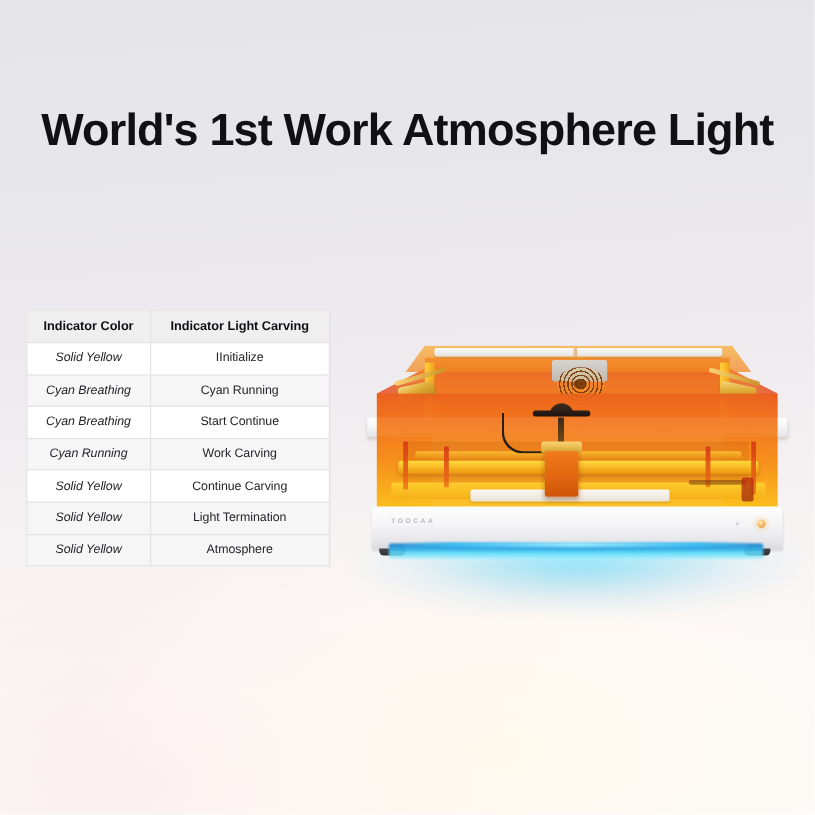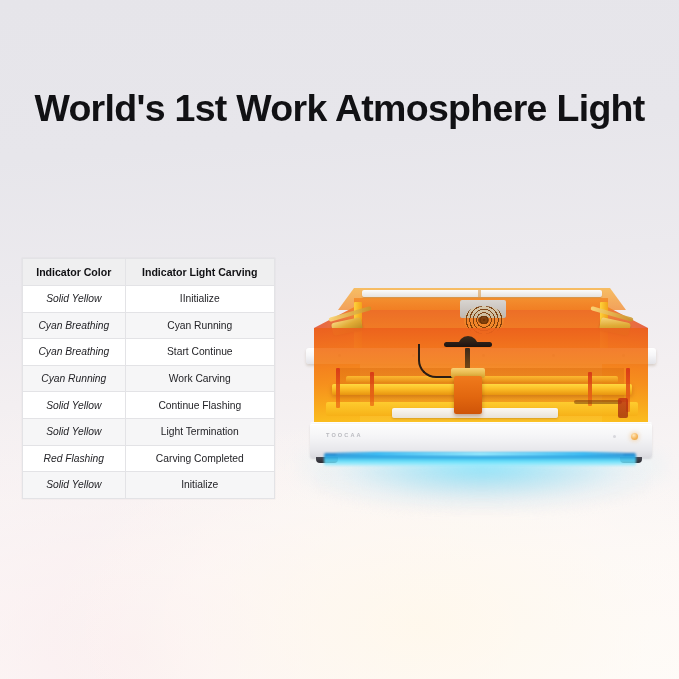--- a/index.html
+++ b/index.html
@@ -541,7 +541,7 @@
       </tr>
       <tr class="row-base">
         <td class="col-color">Solid Yellow</td>
-        <td class="col-meaning">Continue Flashing</td>
+        <td class="col-meaning">Continue Carving</td>
       </tr>
       <tr class="row-alt">
         <td class="col-color">Solid Yellow</td>

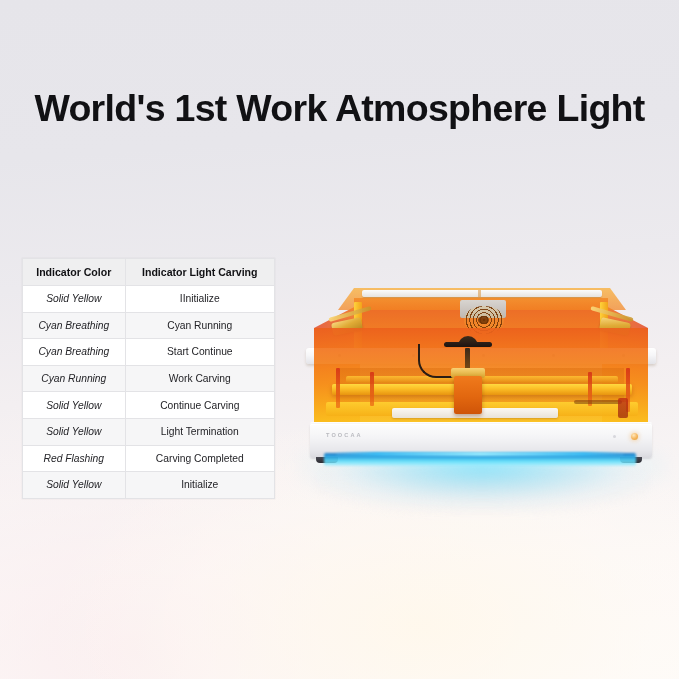--- a/index.html
+++ b/index.html
@@ -547,10 +547,6 @@
         <td class="col-color">Solid Yellow</td>
         <td class="col-meaning">Light Termination</td>
       </tr>
-      <tr class="row-base">
-        <td class="col-color">Red Flashing</td>
-        <td class="col-meaning">Carving Completed</td>
-      </tr>
       <tr class="row-alt">
         <td class="col-color">Solid Yellow</td>
         <td class="col-meaning">Initialize</td>

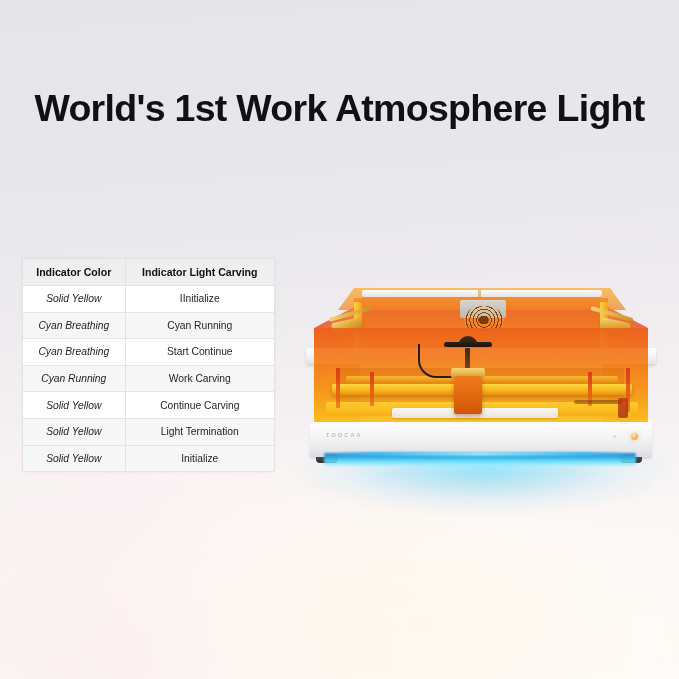--- a/index.html
+++ b/index.html
@@ -549,7 +549,7 @@
       </tr>
       <tr class="row-alt">
         <td class="col-color">Solid Yellow</td>
-        <td class="col-meaning">Initialize</td>
+        <td class="col-meaning">Atmosphere</td>
       </tr>
     </tbody>
   </table>

